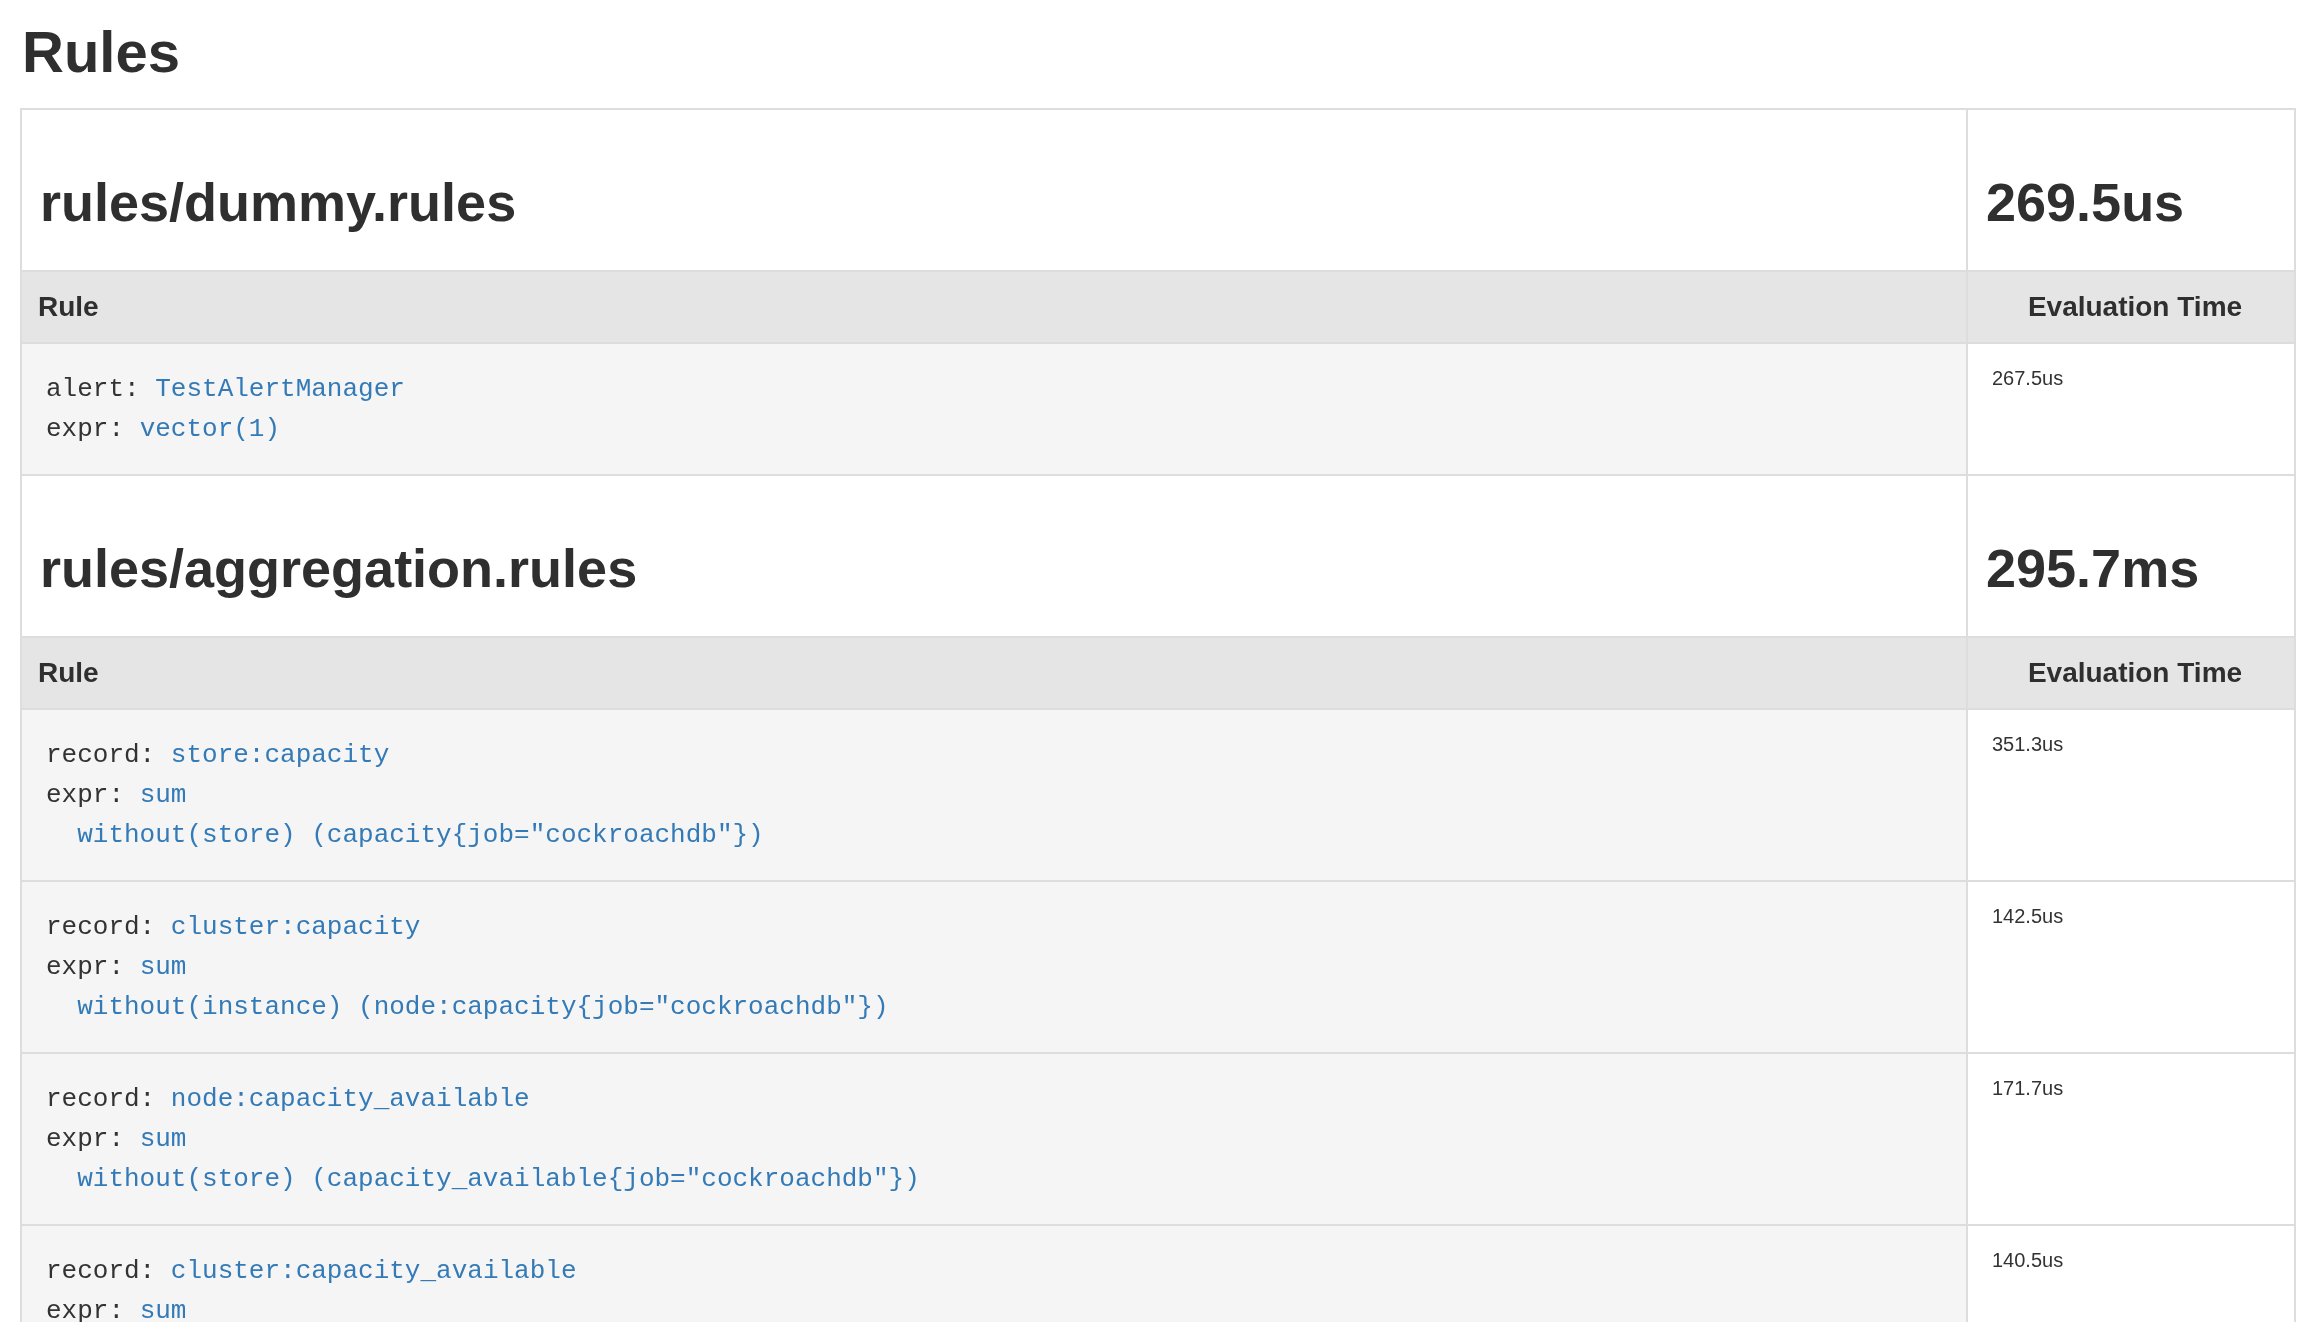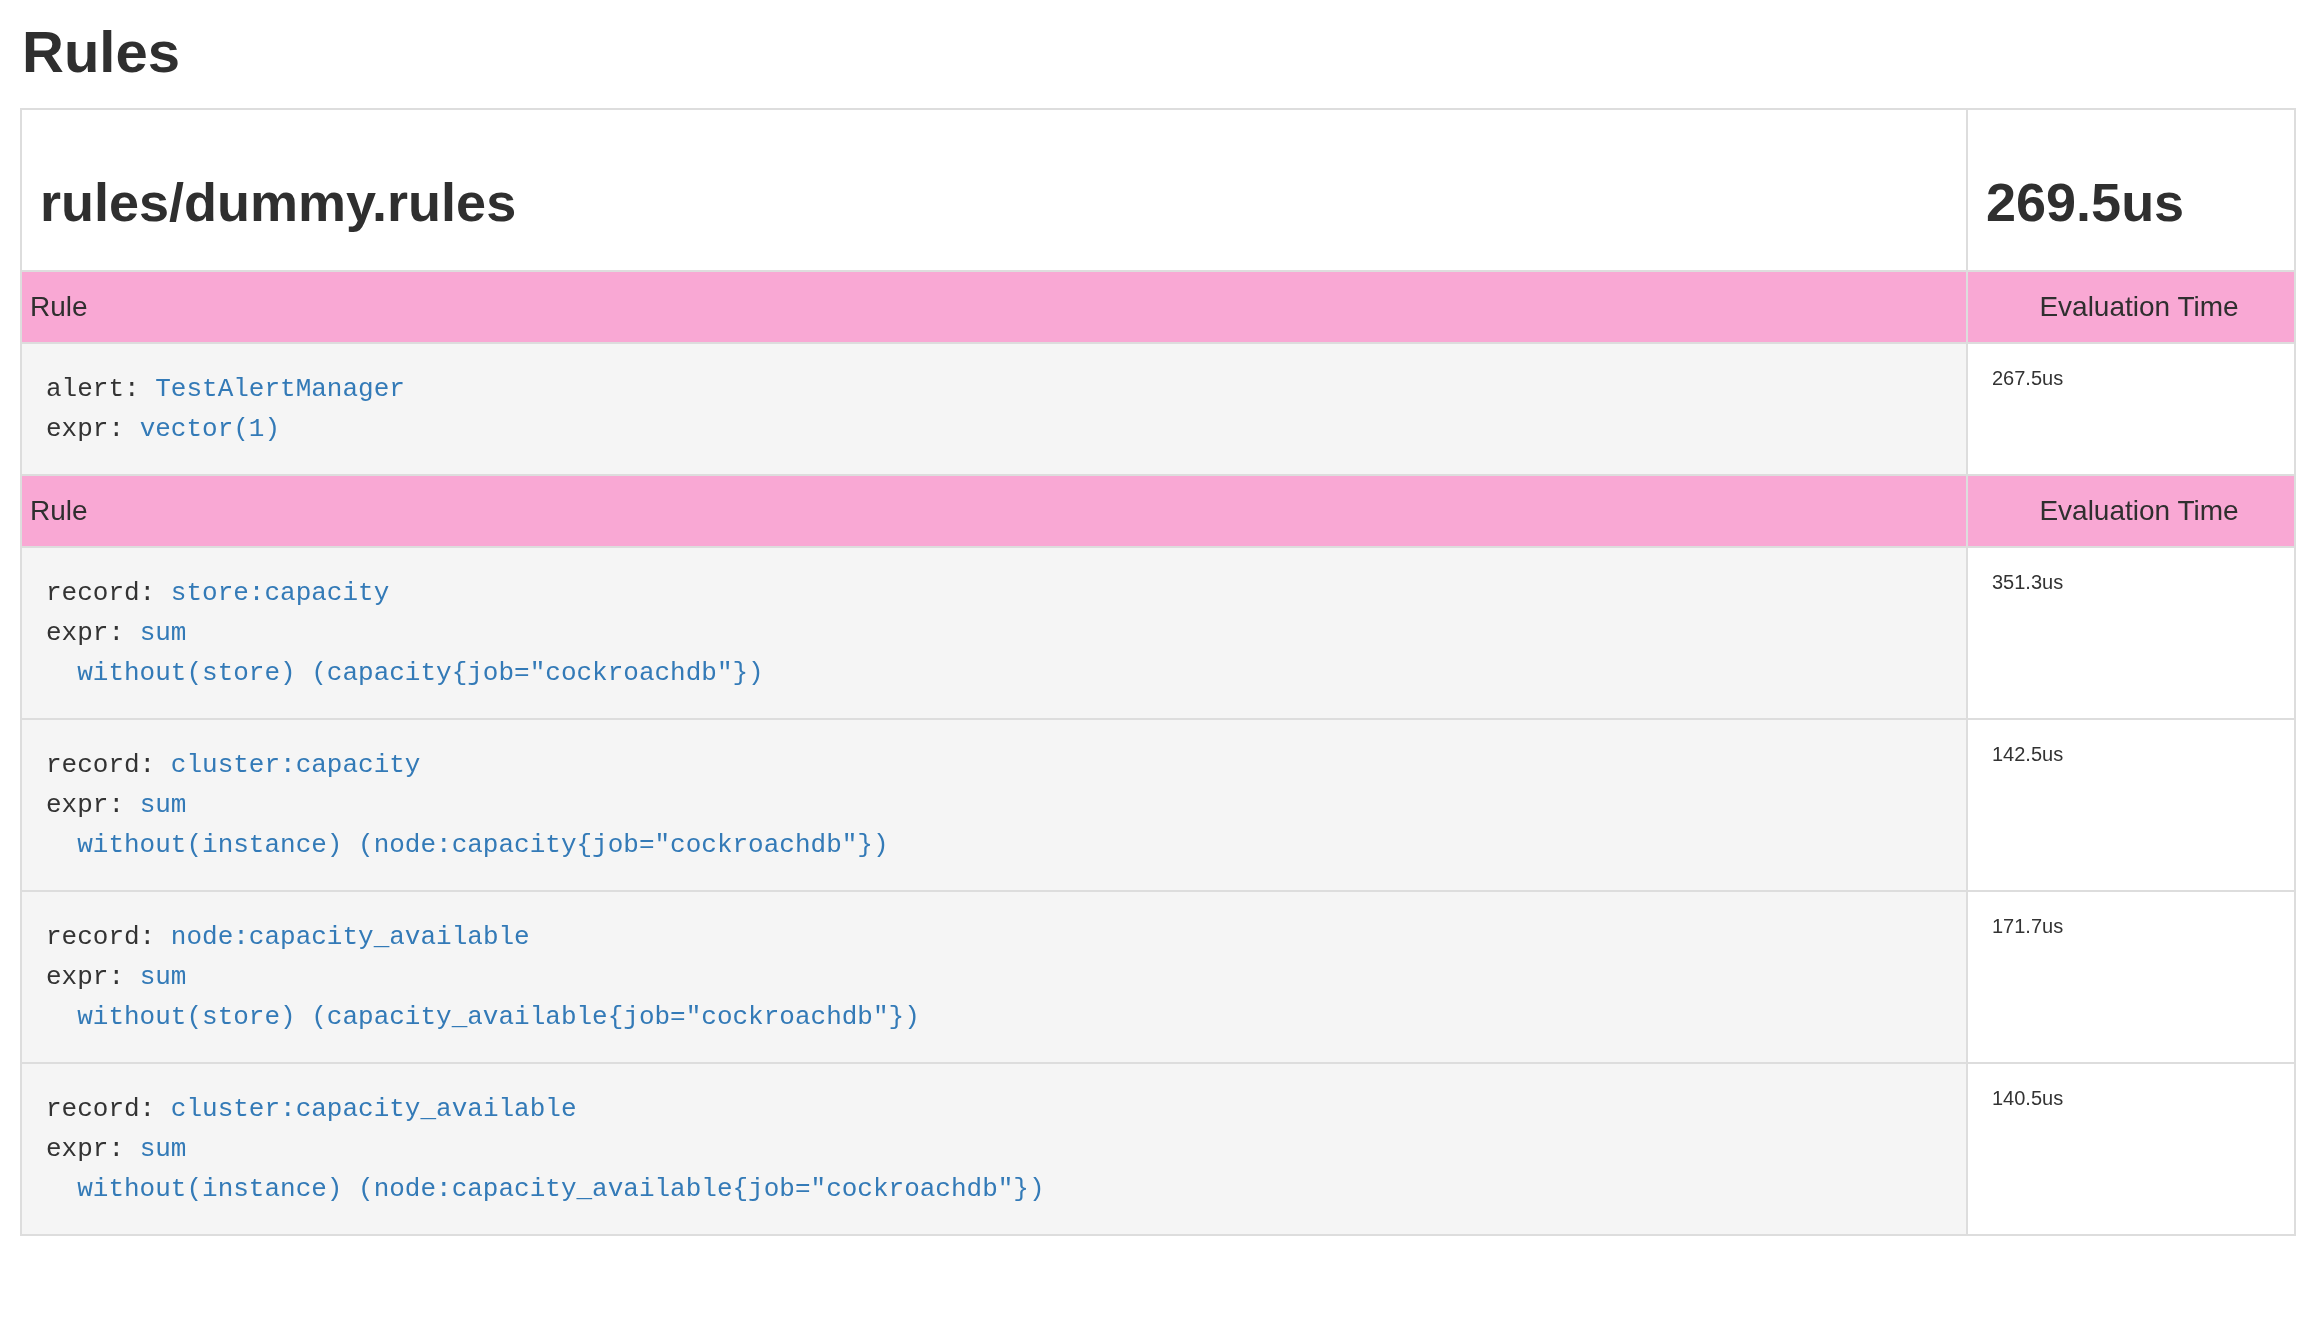--- a/index.html
+++ b/index.html
@@ -51,12 +51,12 @@
   }
   
   th.col-head {
-    padding: 18px 8px;
+    padding: 18px 16px;
     font-size: 28px;
-    font-weight: 400;
+    font-weight: 700;
     color: #2f2f2f;
     line-height: 34px;
-    background: #f9a8d4;
+    background: #e5e5e5;
   }
   th.col-head.eval { padding-left: 24px; text-align: center; }
   

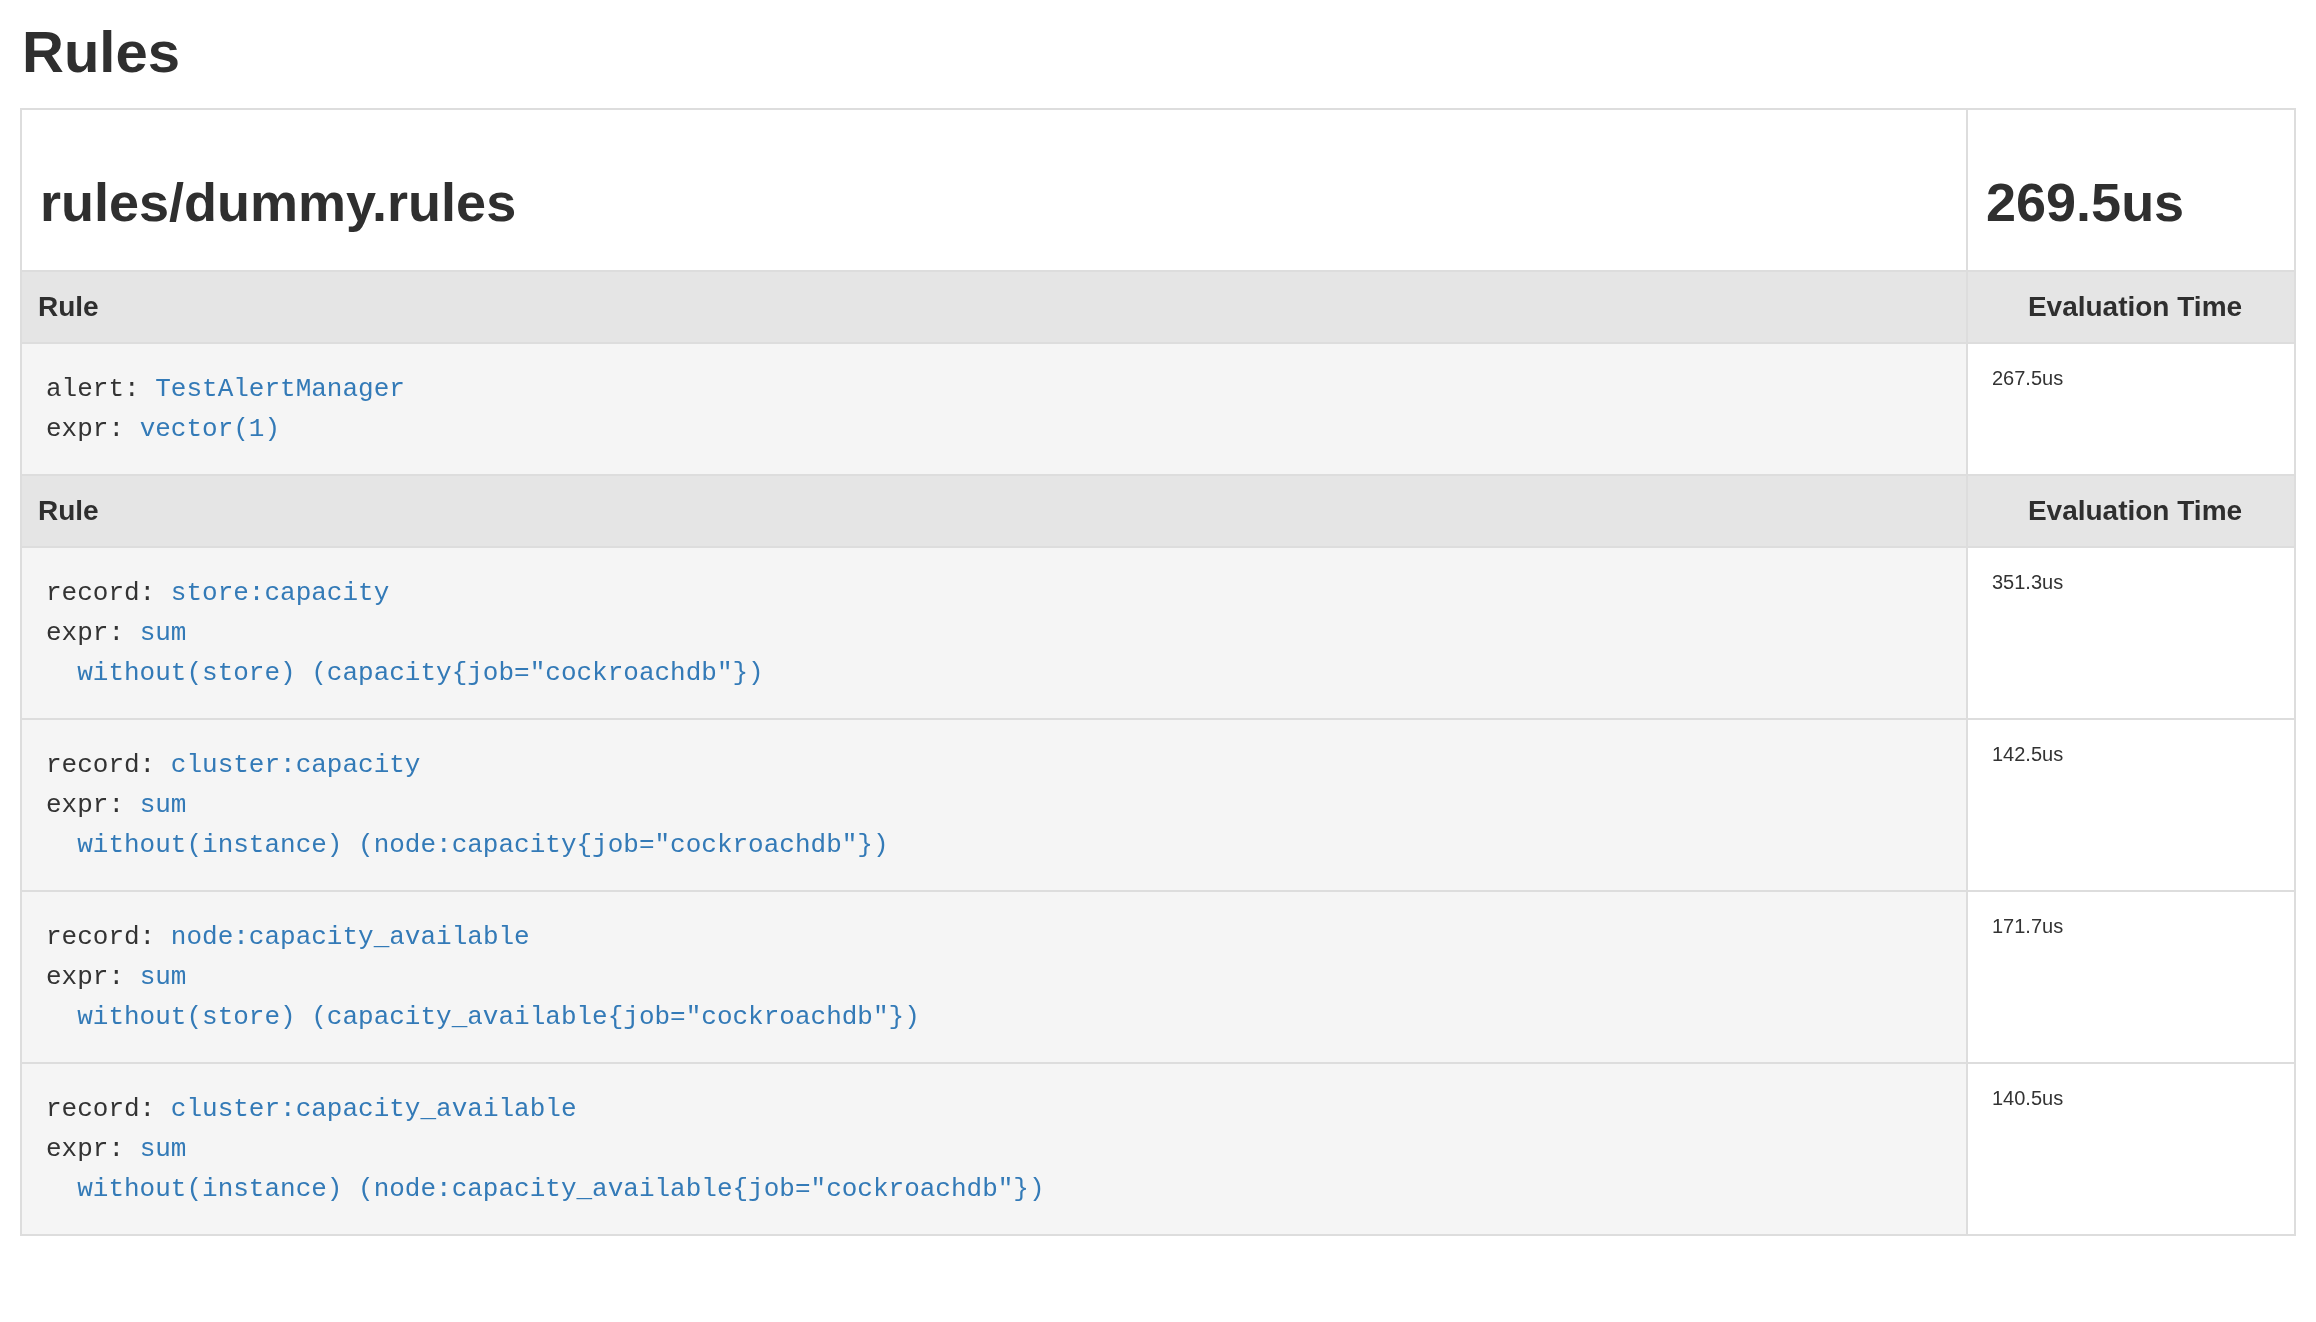--- a/index.html
+++ b/index.html
@@ -122,6 +122,14 @@
     </tr>
 
     <tr>
+      <td class="group-name-cell">
+        <h2 class="group-heading">rules/aggregation.rules</h2>
+      </td>
+      <td class="group-eval-cell">
+        <h2 class="group-heading">295.7ms</h2>
+      </td>
+    </tr>
+    <tr>
       <th class="col-head">Rule</th>
       <th class="col-head eval">Evaluation Time</th>
     </tr>

